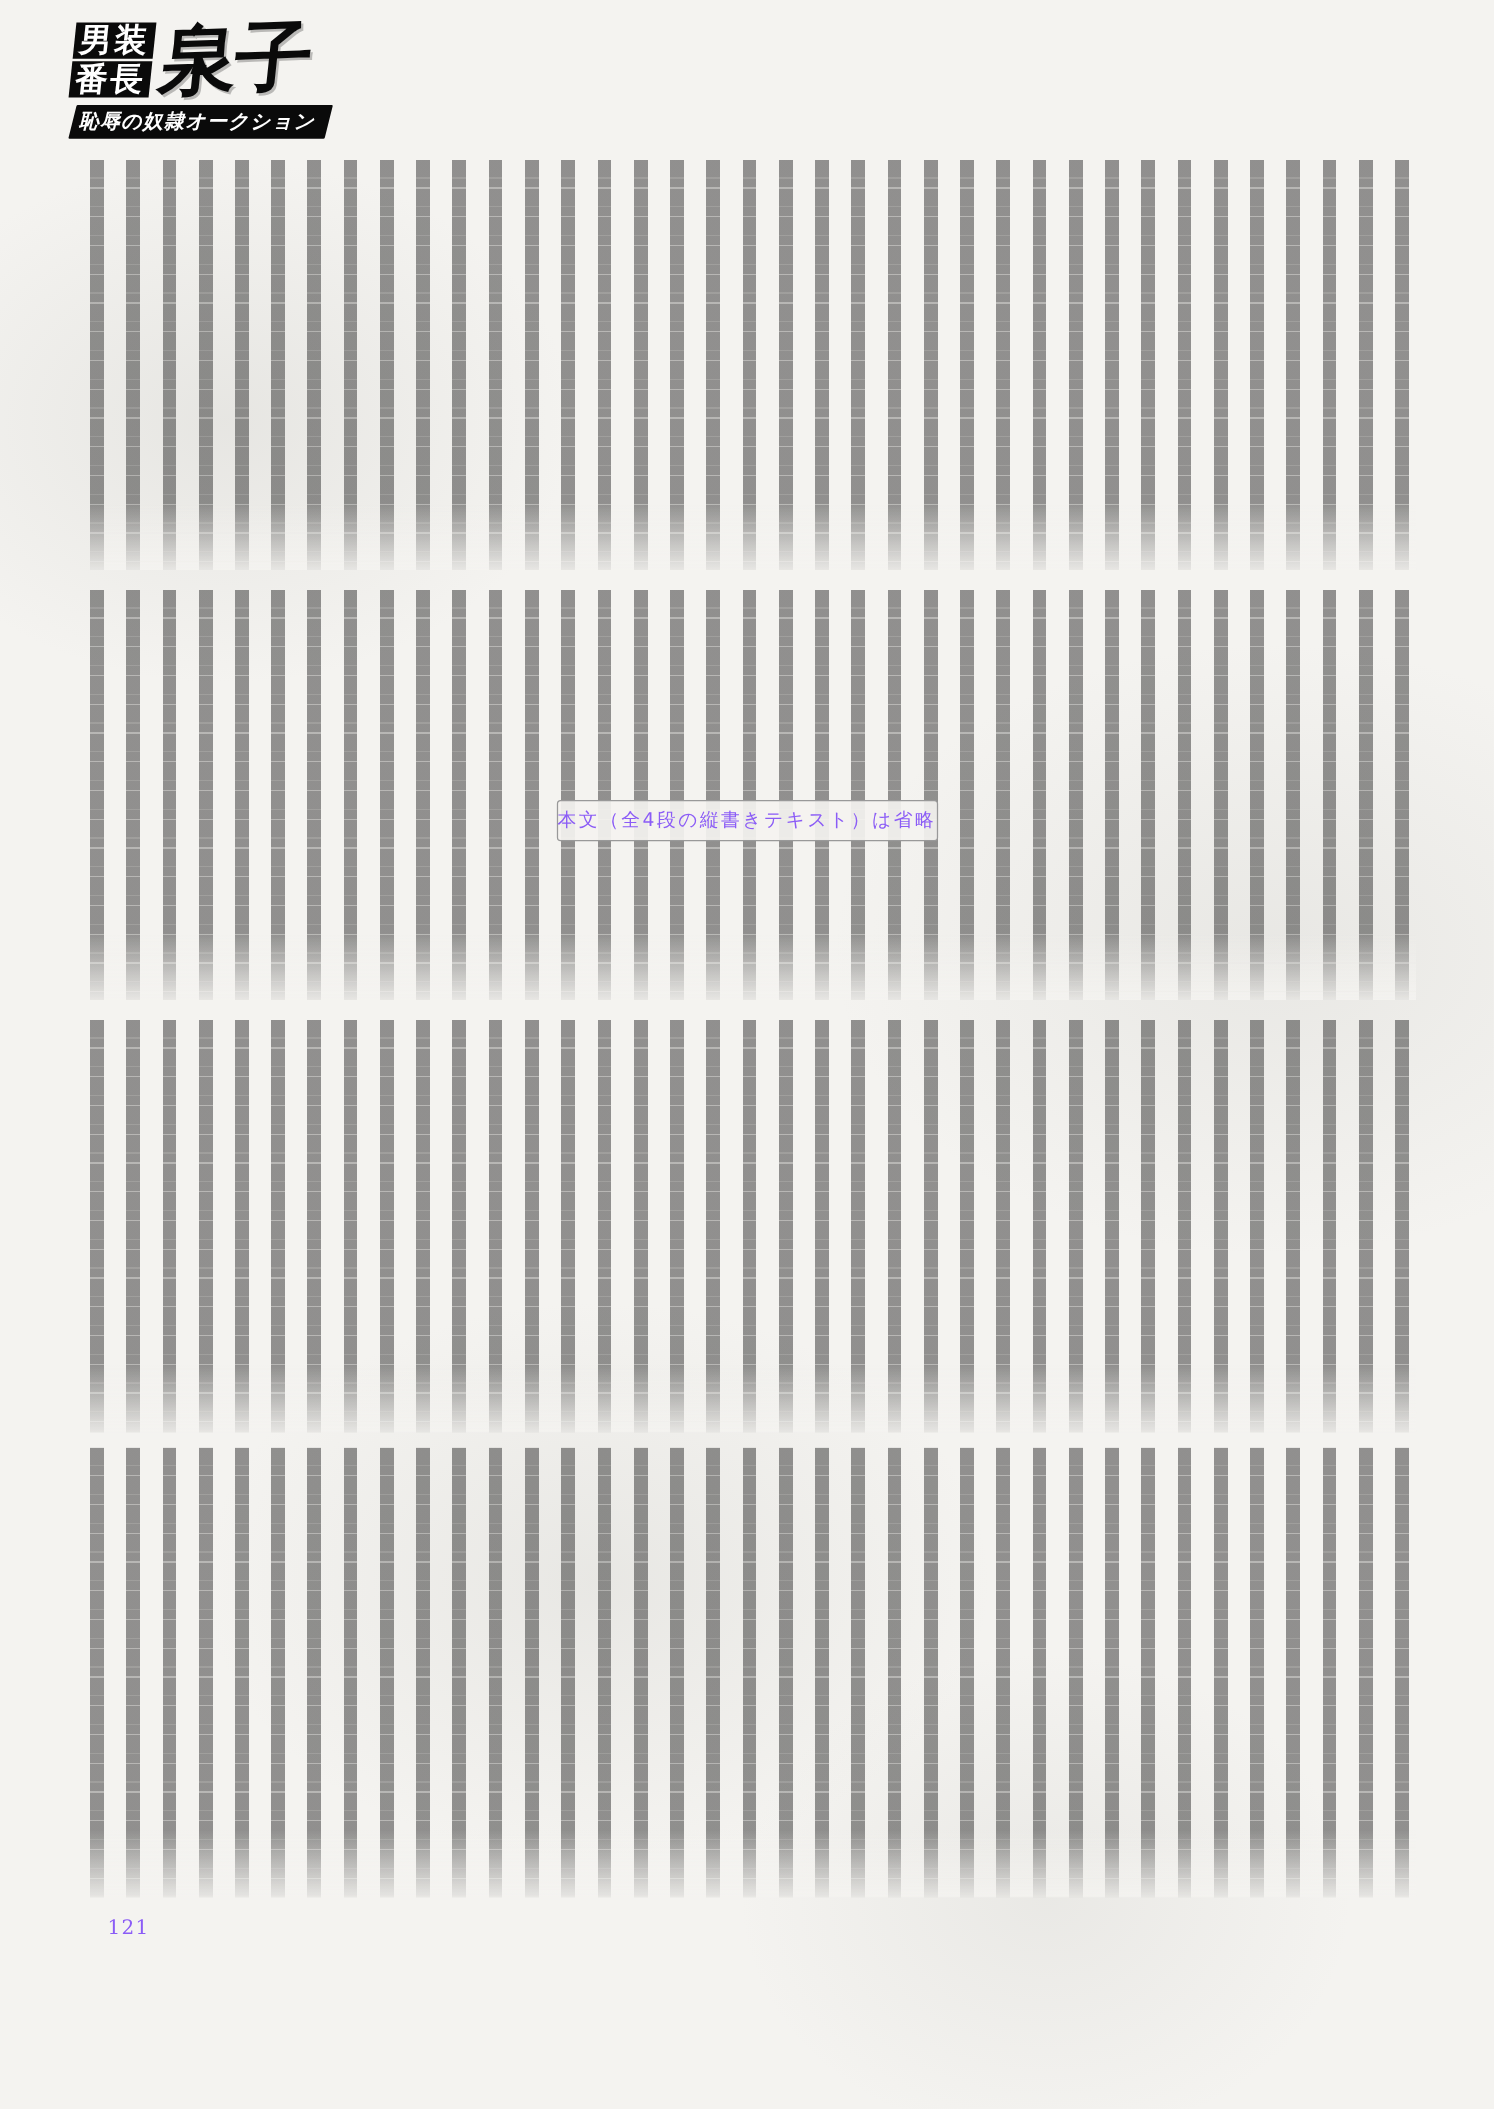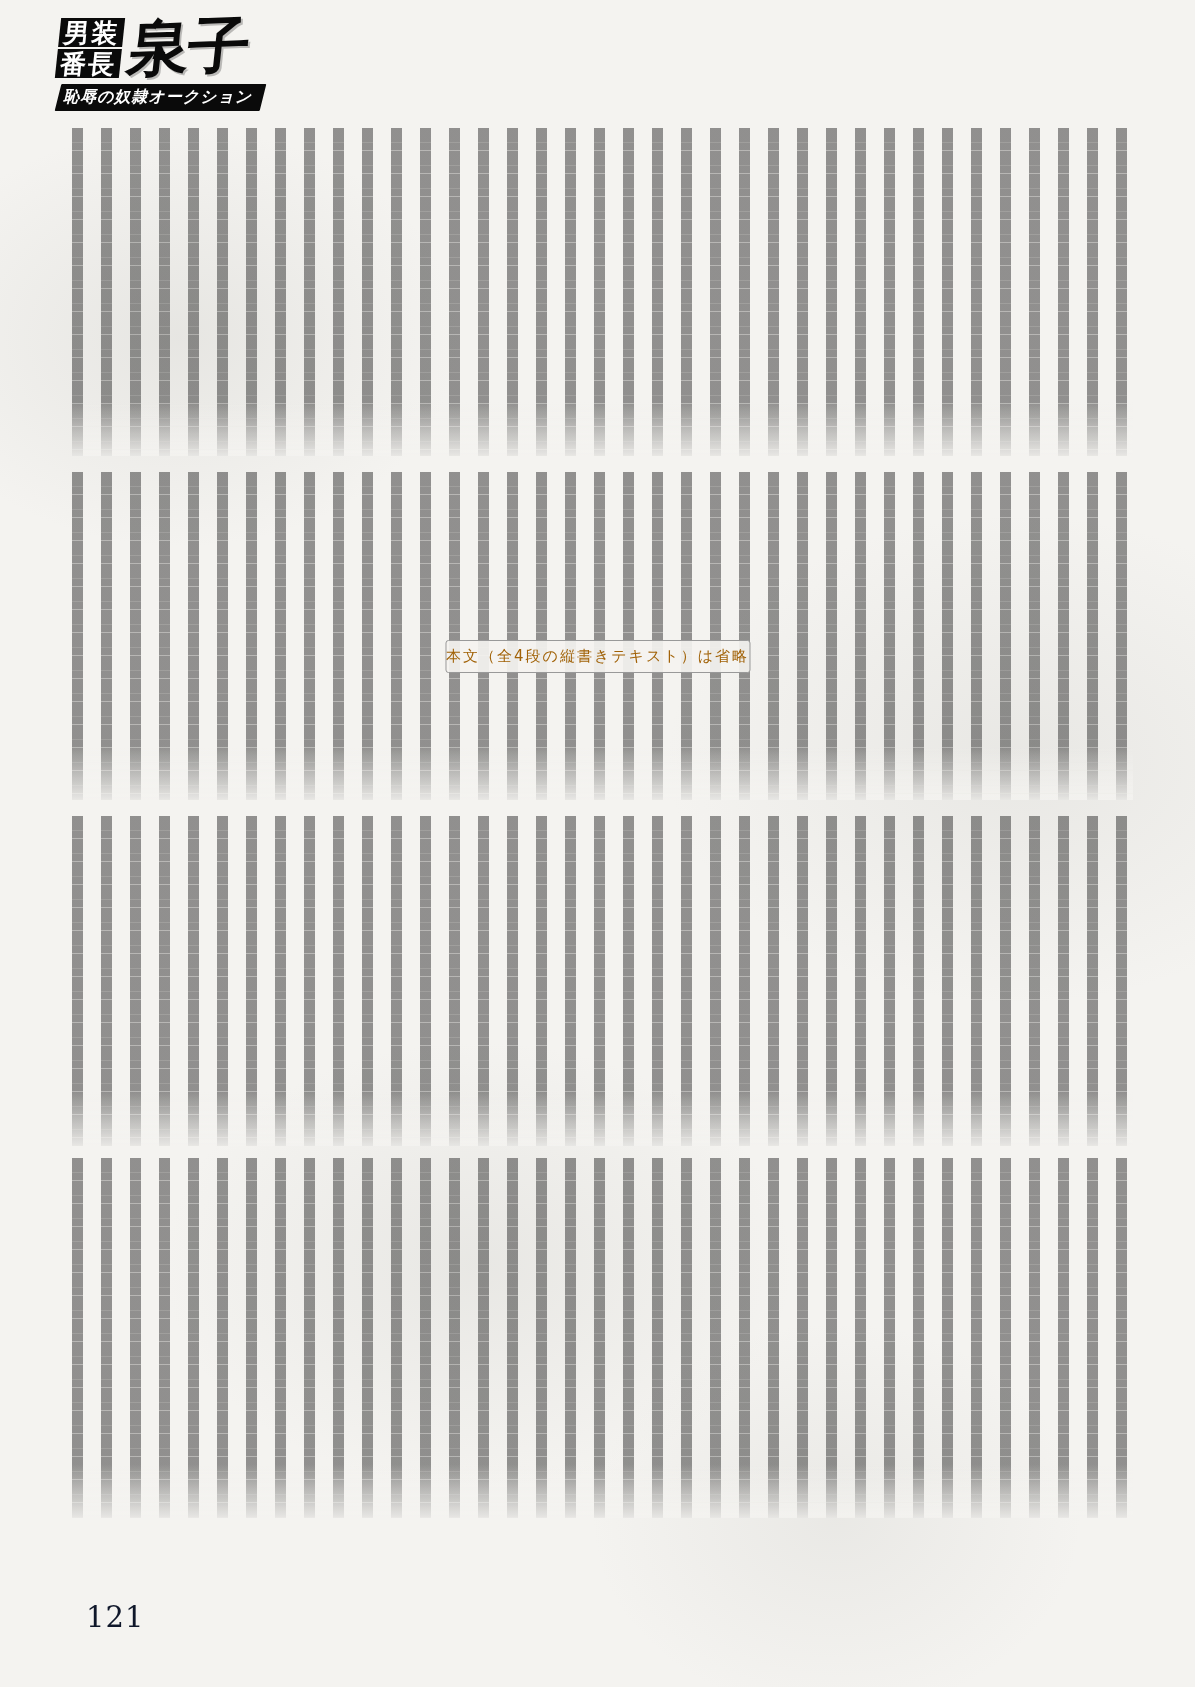--- a/index.html
+++ b/index.html
@@ -102,7 +102,7 @@
     transform: translateX(-50%);
     background: rgba(244,243,240,0.92);
     border: 1px solid #999;
-    color: #a16207; font-size: 15px;
+    color: #8b5cf6; font-size: 15px;
     padding: 6px 0; letter-spacing: 2px;
     border-radius: 3px;
   }

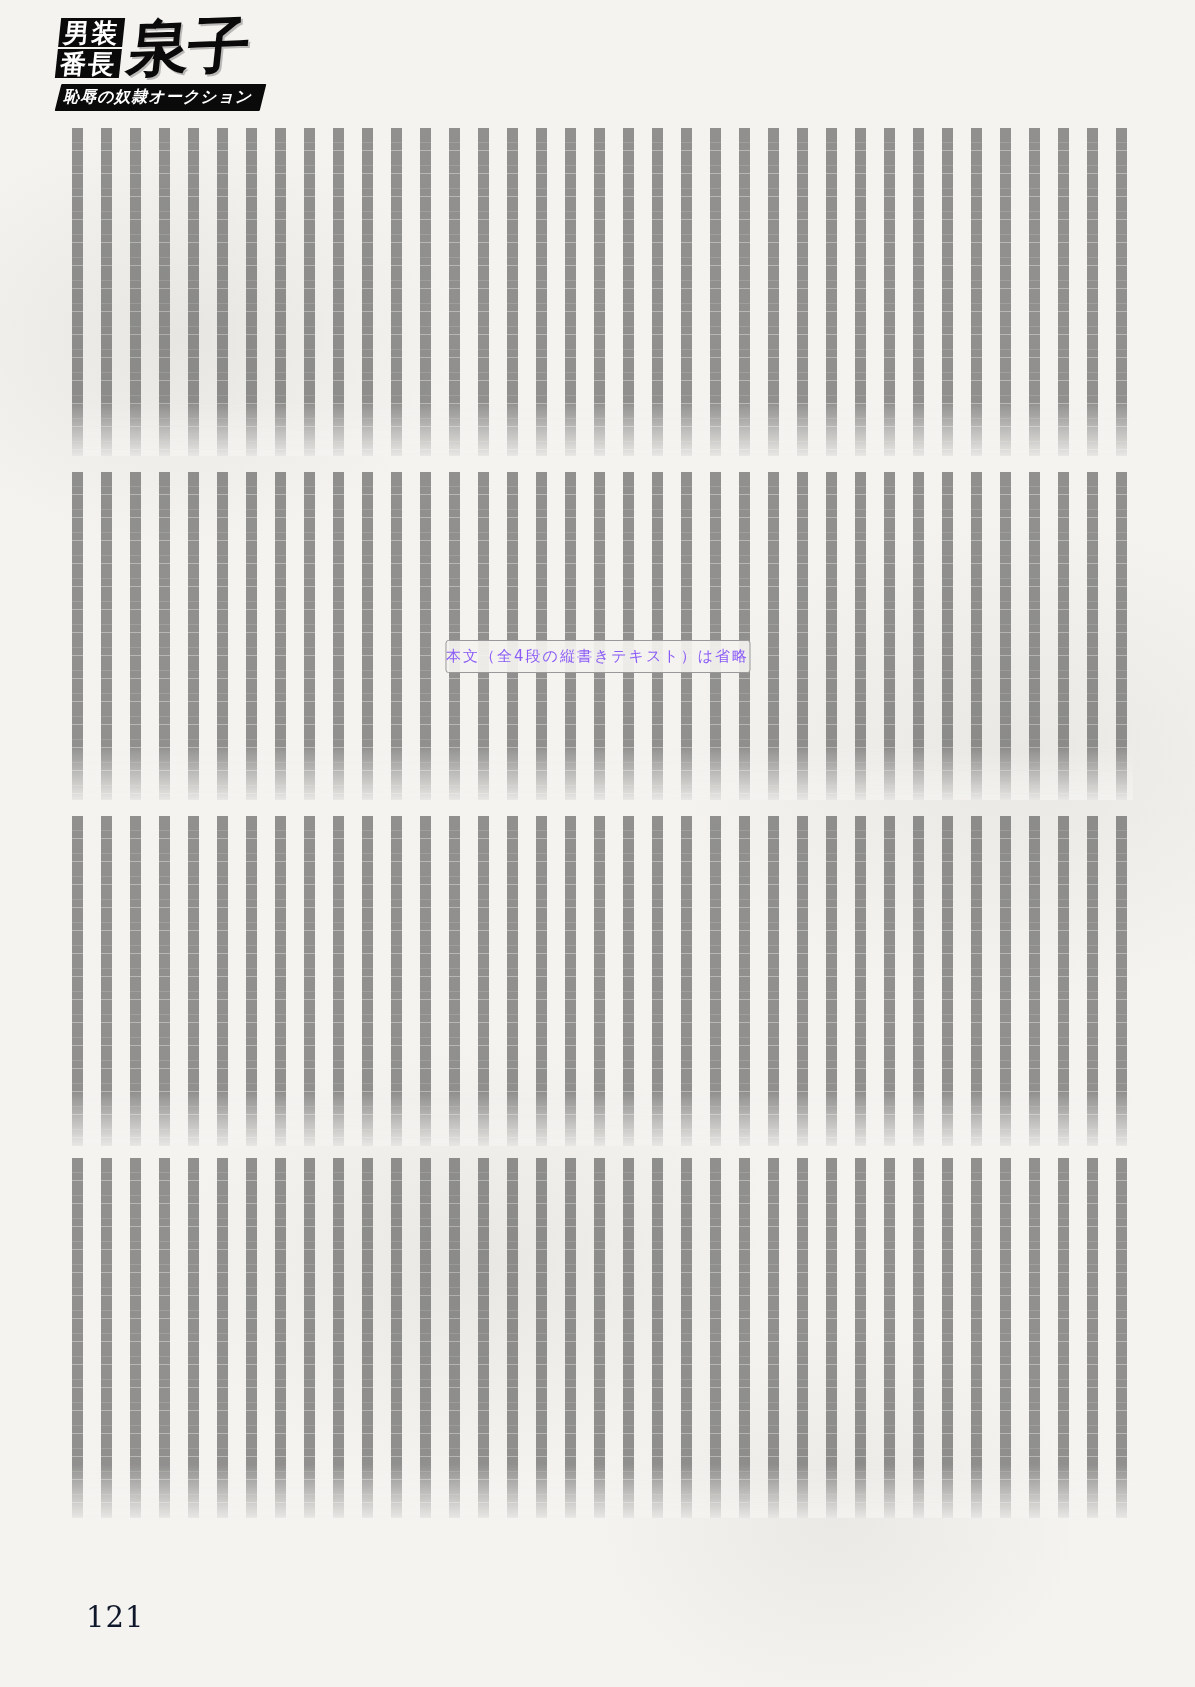--- a/index.html
+++ b/index.html
@@ -109,9 +109,9 @@
 
   
   .page-number {
-    position: absolute; left: 86px; top: 1600px;
+    position: absolute; left: 86px; top: 1532px;
     font-family: "DejaVu Serif", serif;
-    font-size: 29px; color: #0f172a;
+    font-size: 16px; color: #8b5cf6;
     letter-spacing: 1px;
   }
 </style>

